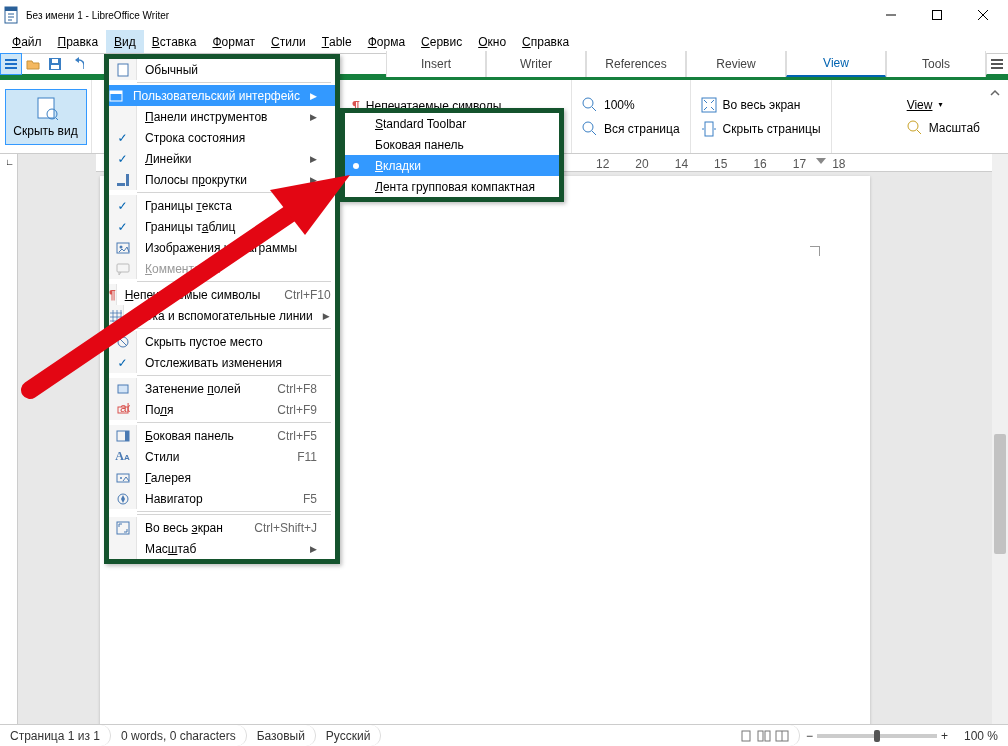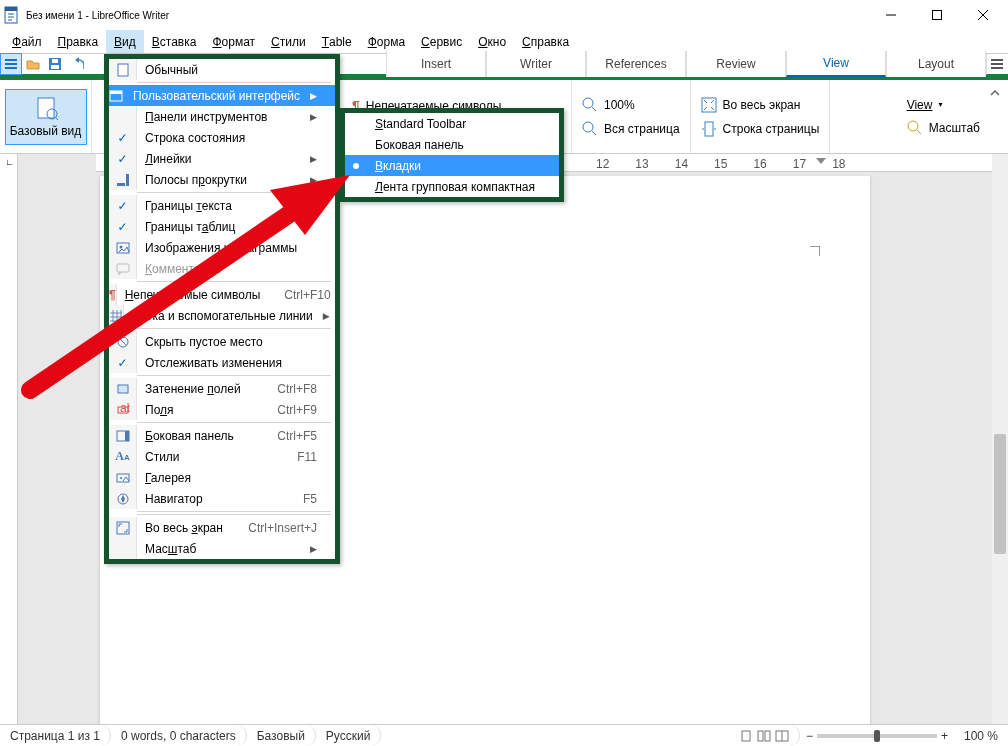--- a/index.html
+++ b/index.html
@@ -132,7 +132,7 @@
       <div class="rtab">References</div>
       <div class="rtab">Review</div>
       <div class="rtab active">View</div>
-      <div class="rtab">Layout</div>
+      <div class="rtab">Tools</div>
     </div>
   <div class="qbtn" style="border-left:1px solid #ddd">
       <svg width="14" height="14">

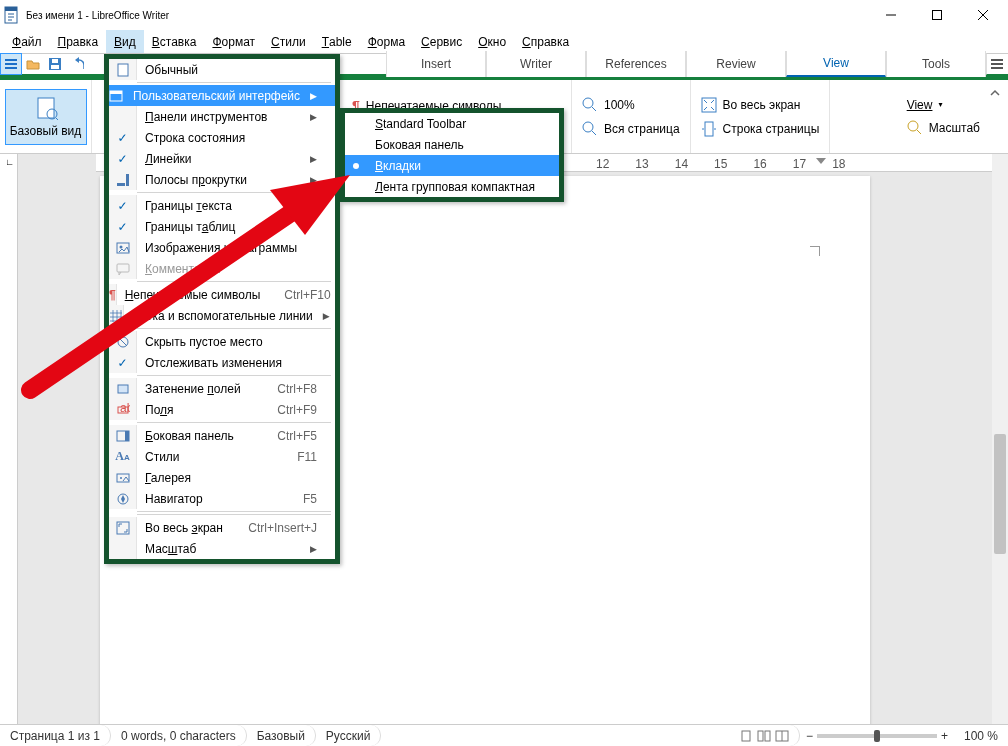--- a/index.html
+++ b/index.html
@@ -149,7 +149,7 @@
           <circle cx="18" cy="18" r="5" fill="none" stroke="#3a7fc4"></circle>
           <path d="M22 22l3 3" stroke="#3a7fc4"></path>
         </svg>
-      <span>Базовый вид</span>
+      <span>Скрыть вид</span>
     </div>
   </div>
   <div style="flex:0 0 250px"></div>

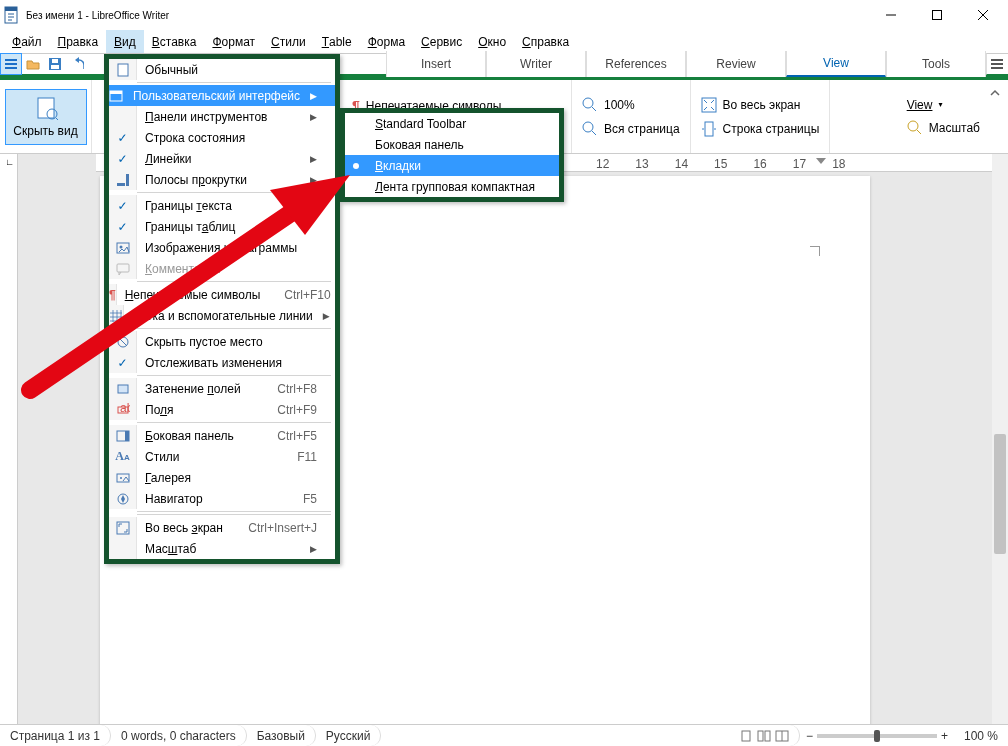--- a/index.html
+++ b/index.html
@@ -196,7 +196,7 @@
           <rect x="4" y="1" width="8" height="14" fill="none" stroke="#3a7fc4"></rect>
           <path d="M1 8h2M13 8h2" stroke="#3a7fc4"></path>
         </svg>
-      <span>Строка страницы</span>
+      <span>Скрыть страницы</span>
     </div>
   </div>
   <div class="tgroup" style="border-right:none;margin-left:auto;padding-right:24px;">

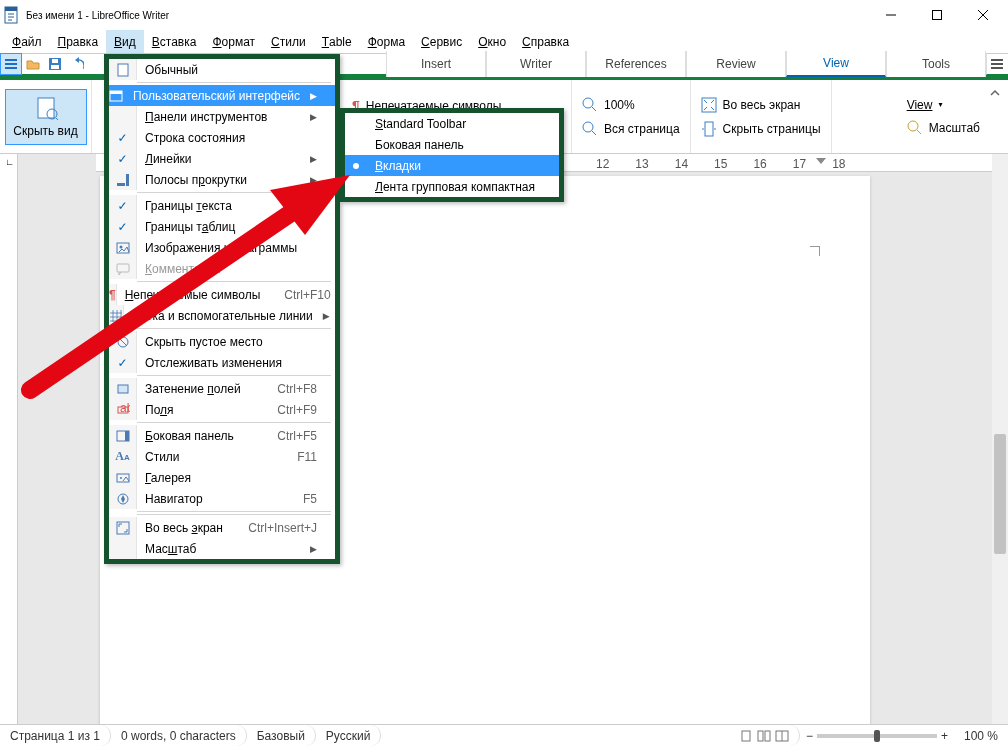--- a/index.html
+++ b/index.html
@@ -226,7 +226,7 @@
   <div class="ruler" id="ruler">
       <div style="position:absolute;left:500px;top:3px;display:flex;gap:26px;">
         <span>12</span>
-        <span>13</span>
+        <span>20</span>
         <span>14</span>
         <span>15</span>
         <span>16</span>

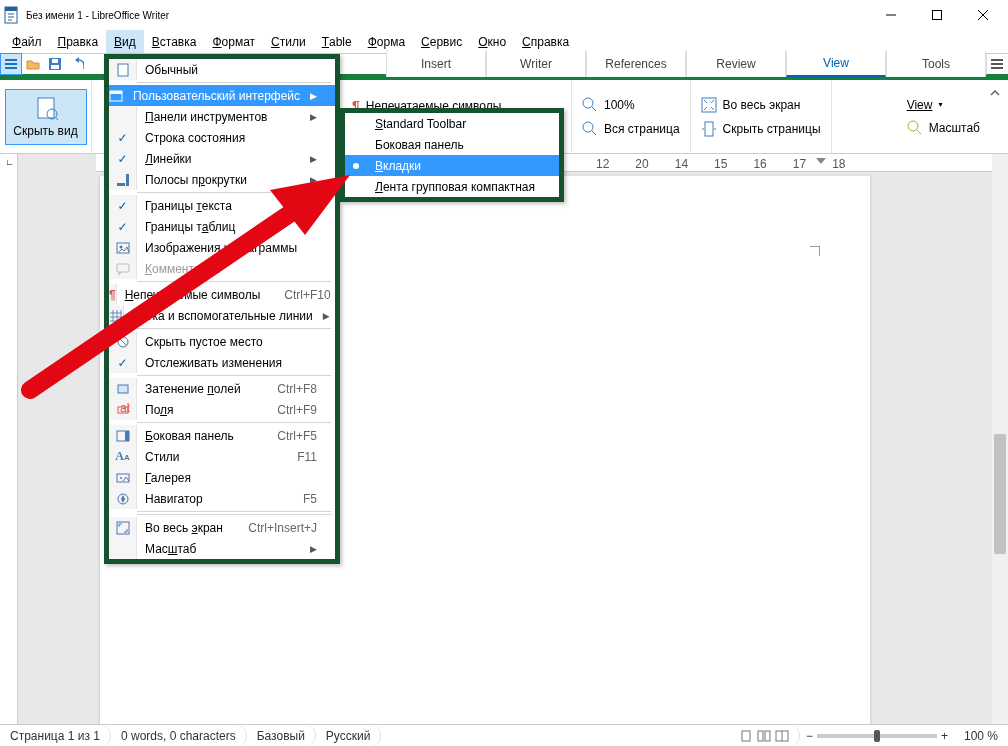--- a/index.html
+++ b/index.html
@@ -456,7 +456,7 @@
         </svg>
       </div>
       <div class="label">Во весь <u>э</u>кран</div>
-      <div class="shortcut">Ctrl+Insert+J</div>
+      <div class="shortcut">Ctrl+Shift+J</div>
     </div>
     <div class="row">
       <div class="iconcell"></div>

